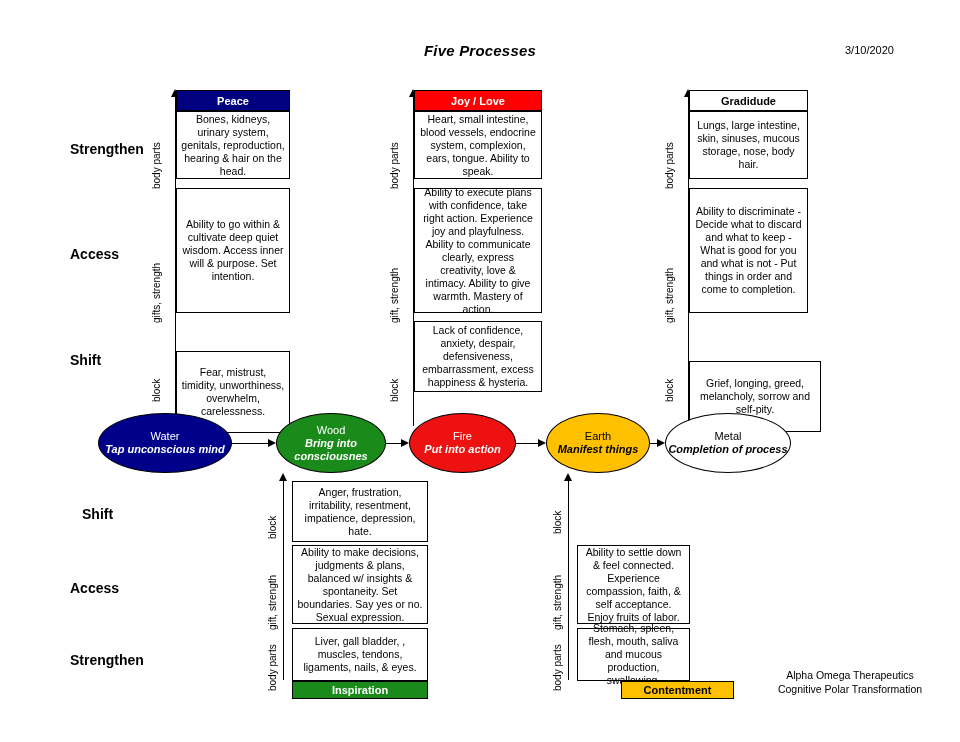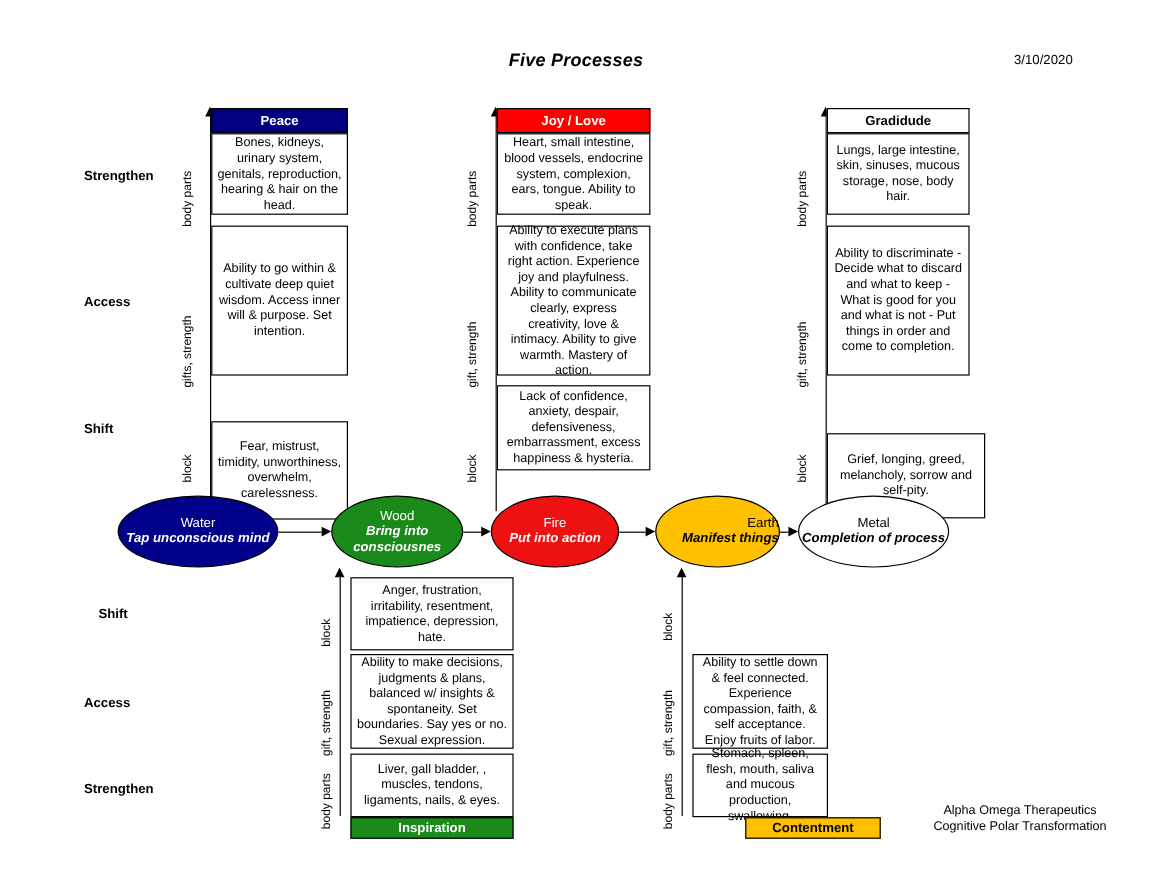--- a/index.html
+++ b/index.html
@@ -47,7 +47,7 @@
   
   .row-label {
     position: absolute;
-    font-size: 11px;
+    font-size: 14px;
     font-weight: bold;
     white-space: nowrap;
   }

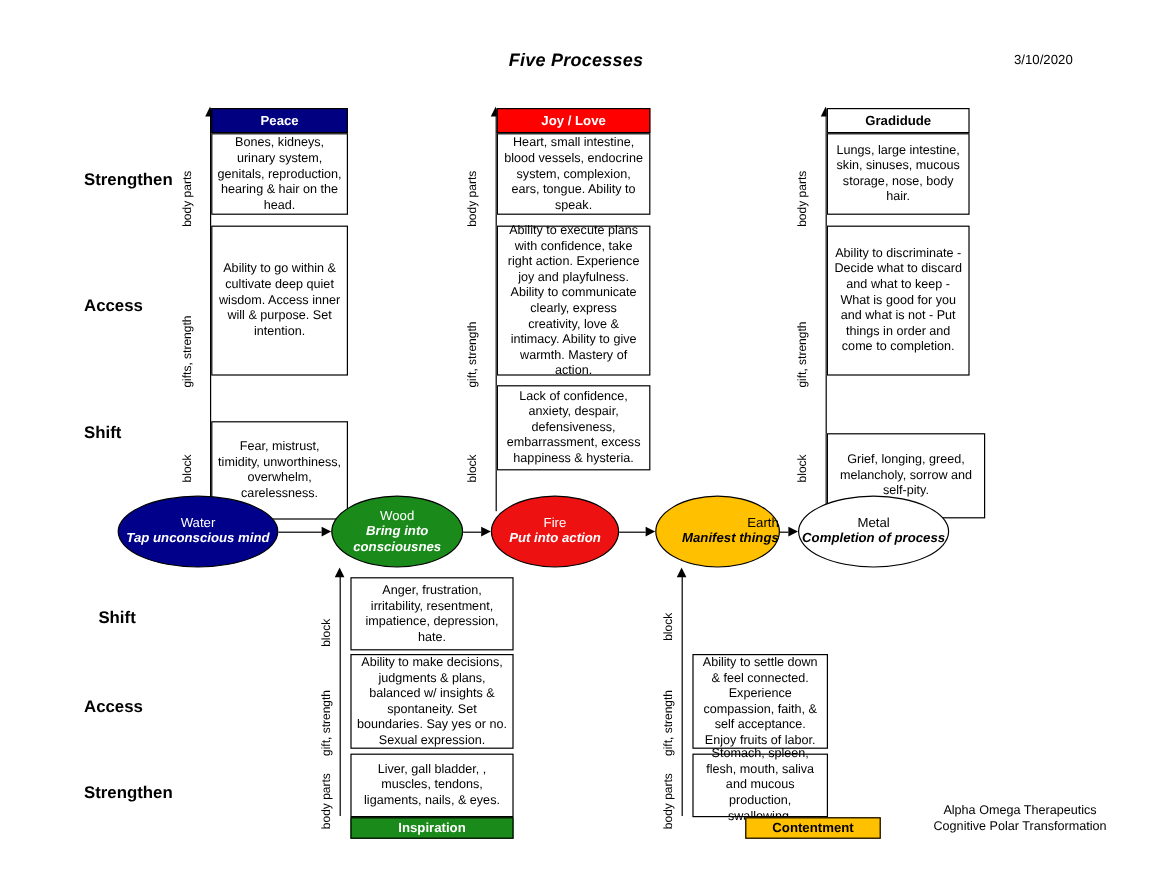--- a/index.html
+++ b/index.html
@@ -115,7 +115,7 @@
   .e-navy  { background: #00008b; color: #ffffff; }
   .e-green { background: #1a8a1a; color: #ffffff; }
   .e-red   { background: #ee1111; color: #ffffff; }
-  .e-gold  { background: #ffc000; color: #000000; align-items: flex-end; }
+  .e-gold  { background: #ffc000; color: #000000; }
   .e-white { background: #ffffff; color: #000000; }
 
   

